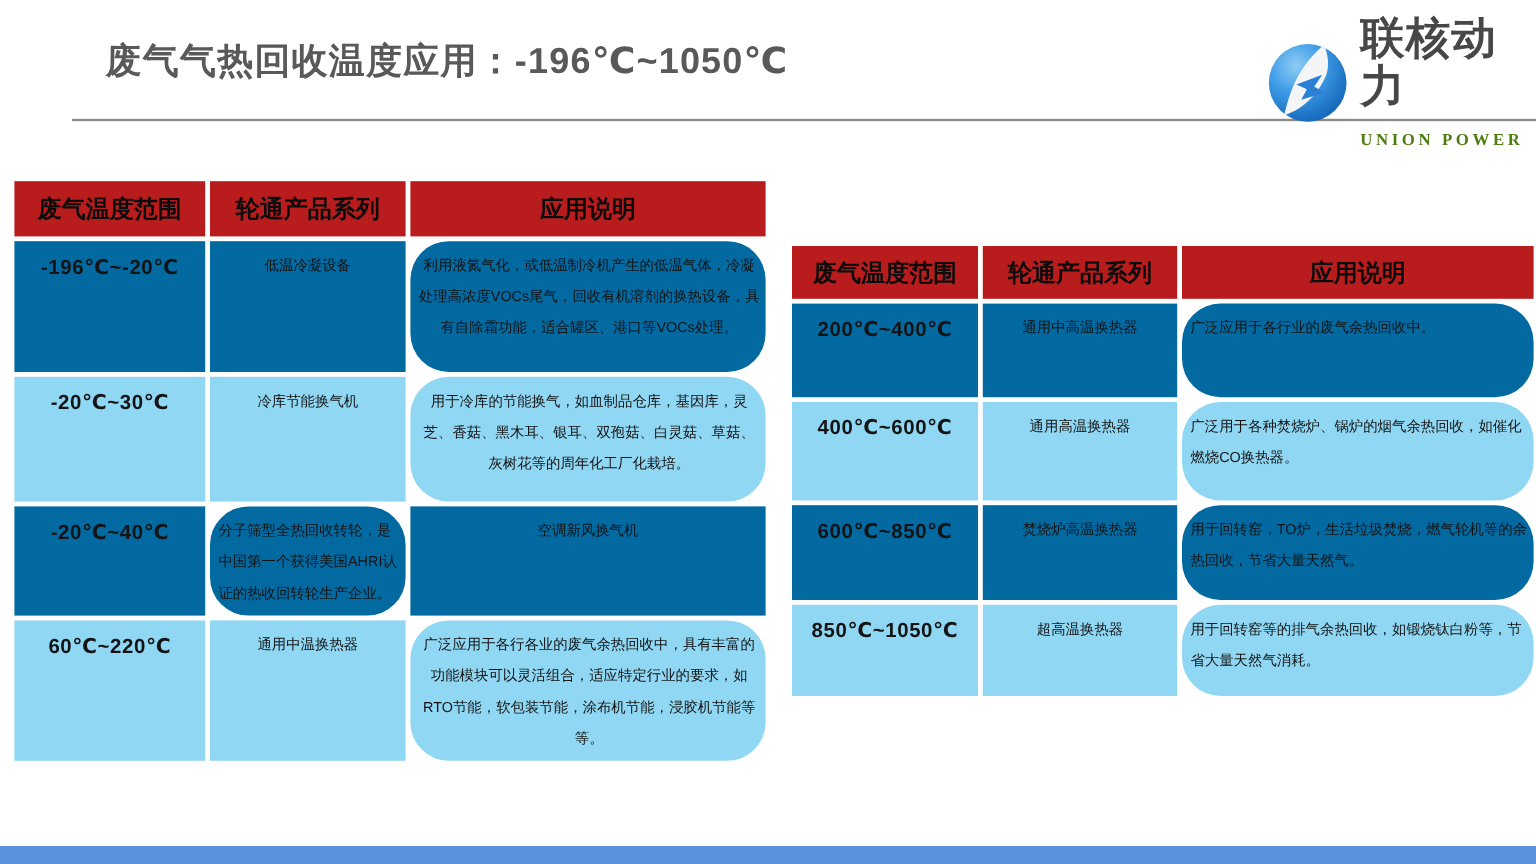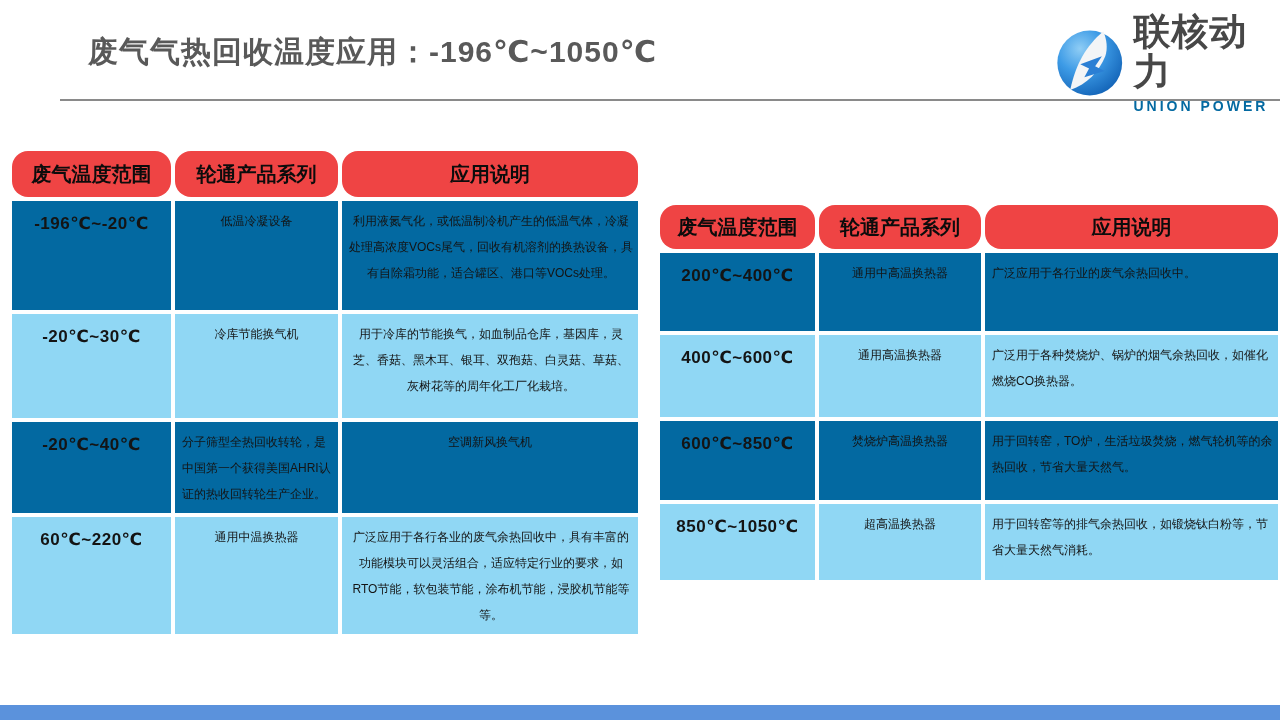--- a/index.html
+++ b/index.html
@@ -14,7 +14,7 @@
   .logo{position:absolute;left:1056px;top:12px;display:flex;align-items:center;gap:10px;}
   .logo-globe{width:70px;height:70px;display:block;}
   .logo-cn{font-size:37px;font-weight:800;color:#474747;line-height:40px;letter-spacing:1px;}
-  .logo-en{font-size:14px;font-weight:600;color:#0369a1;letter-spacing:3px;margin-top:6px;}
+  .logo-en{font-size:14px;font-weight:600;color:#4d7c0f;letter-spacing:3px;margin-top:18px;font-family:Liberation Serif, serif;}
 
   
   .tbl{position:absolute;display:grid;gap:4px;}

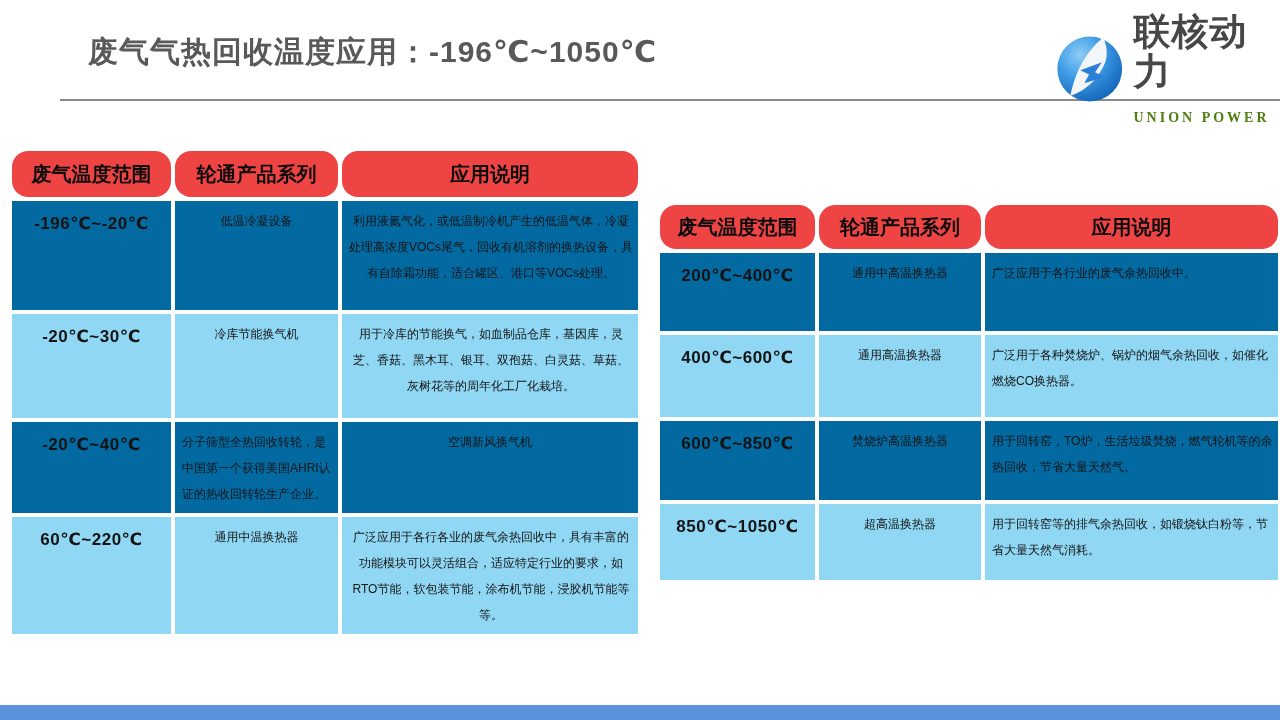--- a/index.html
+++ b/index.html
@@ -24,8 +24,8 @@
   .tbl-right{left:660px;top:205px;width:618px;
              grid-template-columns:155px 162px 293px;
              grid-template-rows:44px minmax(78px,auto) minmax(82px,auto) minmax(79px,auto) minmax(76px,auto);}
-  .hc{background:#ef4444;display:flex;align-items:center;justify-content:center;
-      font-size:20px;font-weight:700;color:#0c0c0c;border-radius:16px;}
+  .hc{background:#b91c1c;display:flex;align-items:center;justify-content:center;
+      font-size:20px;font-weight:700;color:#0c0c0c;}
   .c{box-sizing:border-box;padding-top:12px;font-size:12px;}
   .temp{font-weight:700;text-align:center;font-size:17px;letter-spacing:0.5px;}
   .prod{text-align:center;}

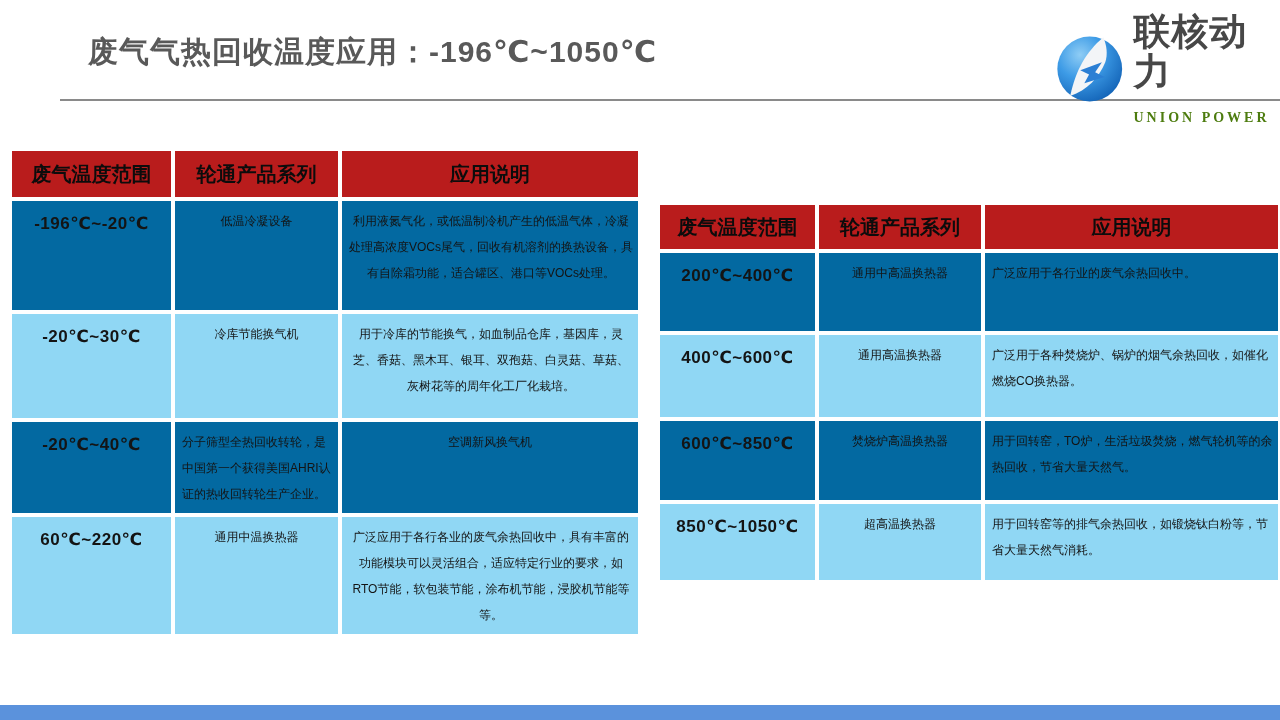--- a/index.html
+++ b/index.html
@@ -29,7 +29,7 @@
   .c{box-sizing:border-box;padding-top:12px;font-size:12px;}
   .temp{font-weight:700;text-align:center;font-size:17px;letter-spacing:0.5px;}
   .prod{text-align:center;}
-  .desc{line-height:26px;padding:7px 5px 6px 7px;}
+  .desc{line-height:26px;padding:7px 5px 6px 7px;border-radius:32px;}
   .center{text-align:center;}
   .gray{background:#0369a1;}
   .blue{background:#90D7F4;}

